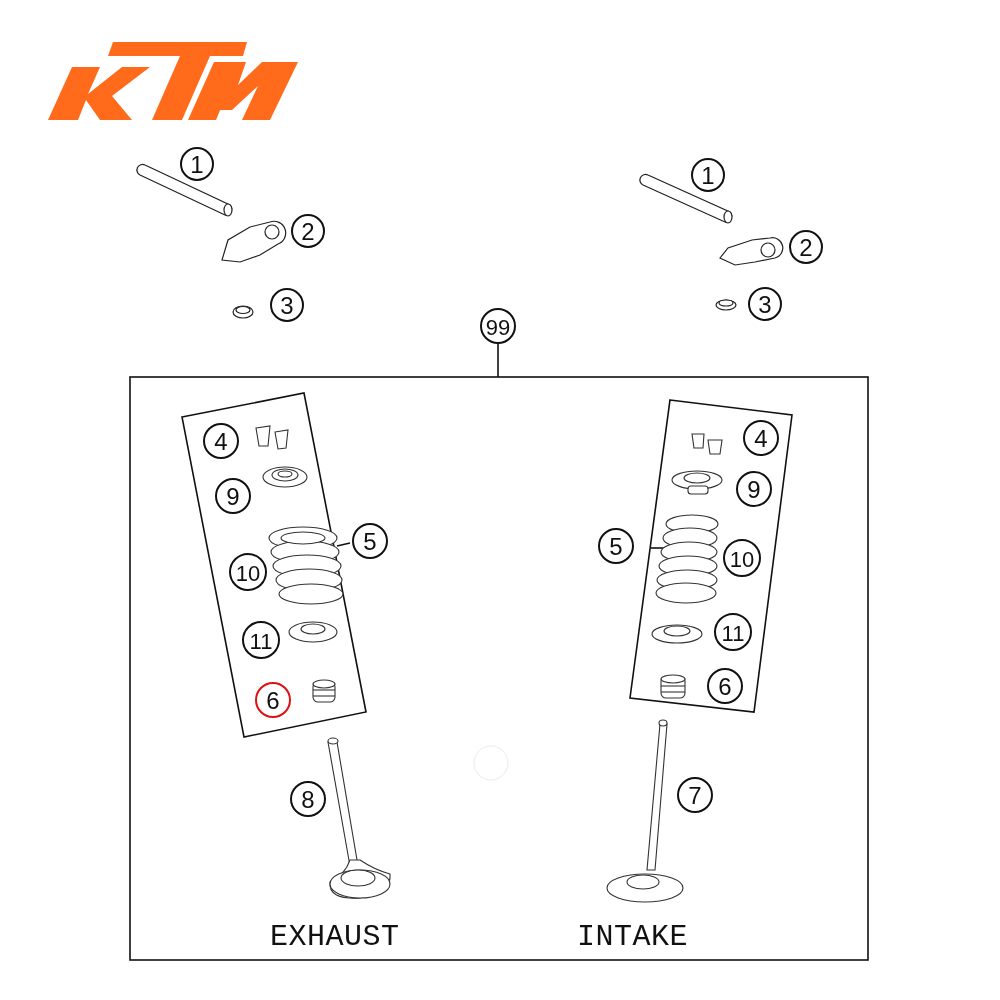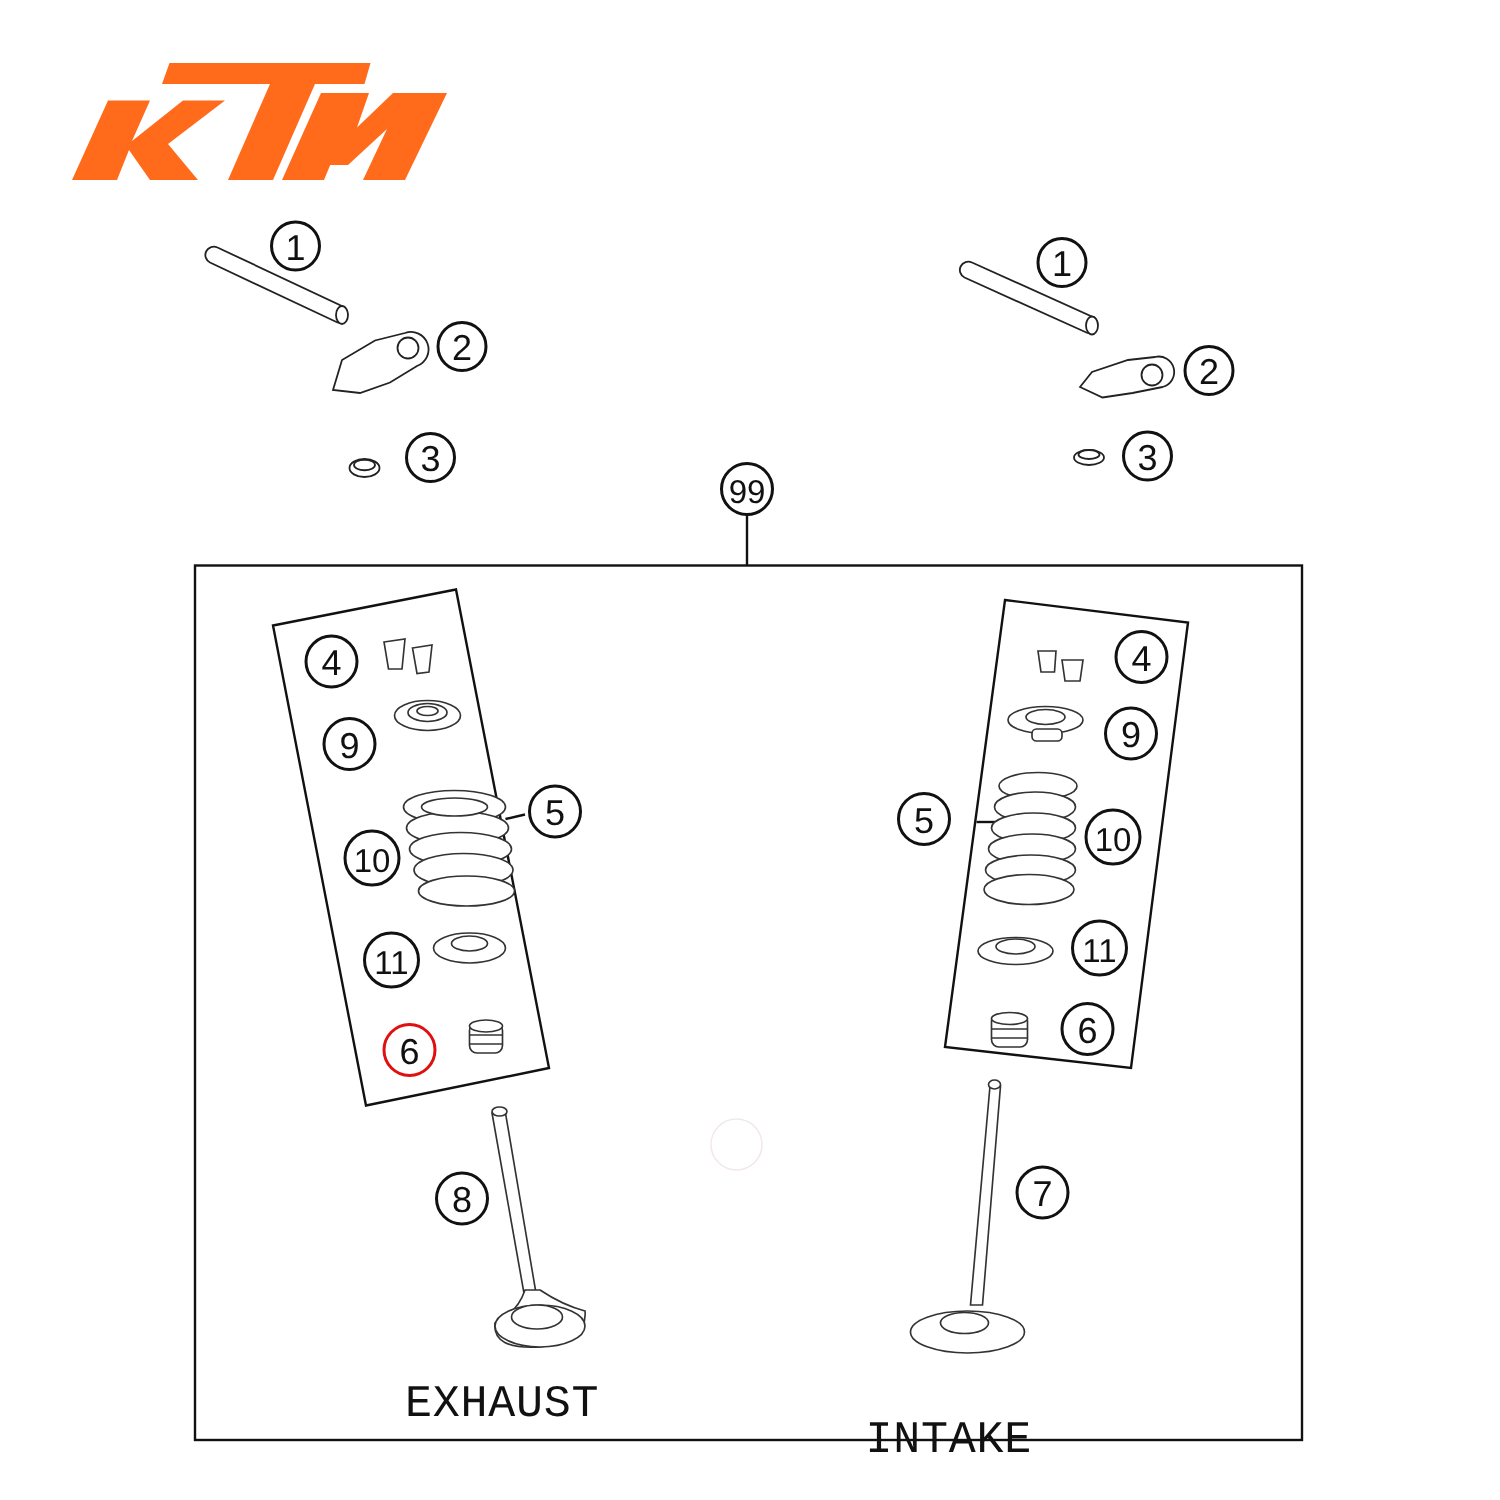--- a/index.html
+++ b/index.html
@@ -174,6 +174,6 @@
 </svg>
 
 <div class="label-text" style="left:270px; top:920px;">EXHAUST</div>
-<div class="label-text" style="left:577px; top:944px;">INTAKE</div>
+<div class="label-text" style="left:577px; top:920px;">INTAKE</div>
 
 </body></html>

